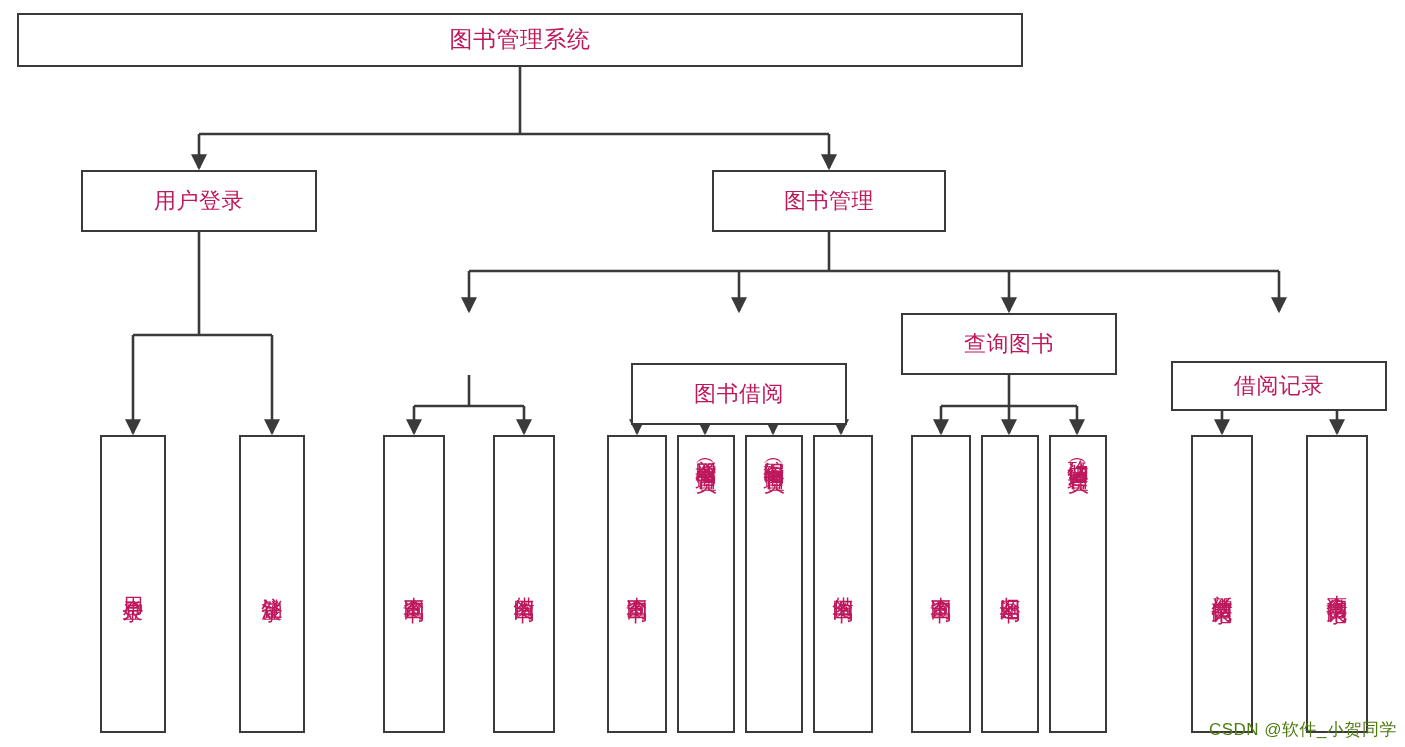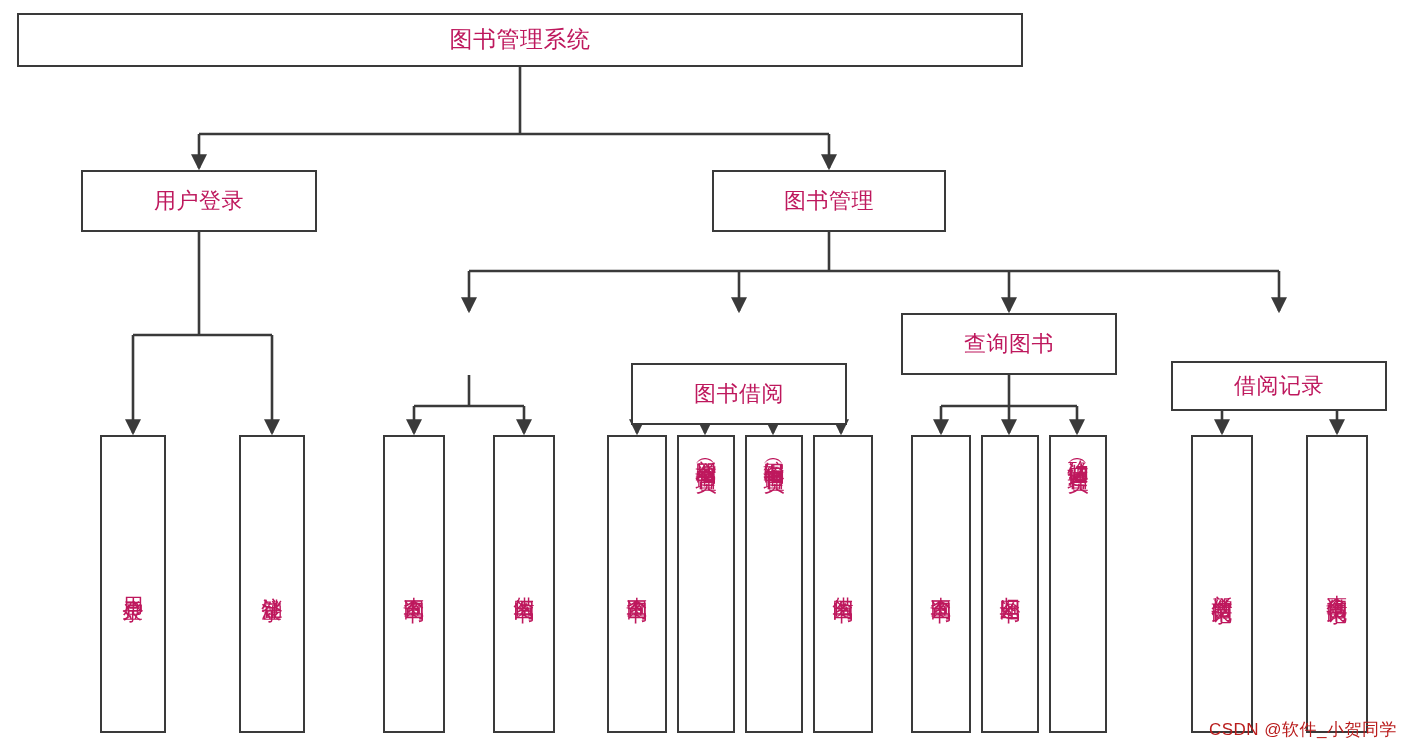--- a/index.html
+++ b/index.html
@@ -73,7 +73,7 @@
     right: 8px;
     bottom: 6px;
     font-size: 17px;
-    color: #b91c1c;
+    color: #4d7c0f;
     letter-spacing: 0.5px;
     z-index: 6;
     white-space: nowrap;

